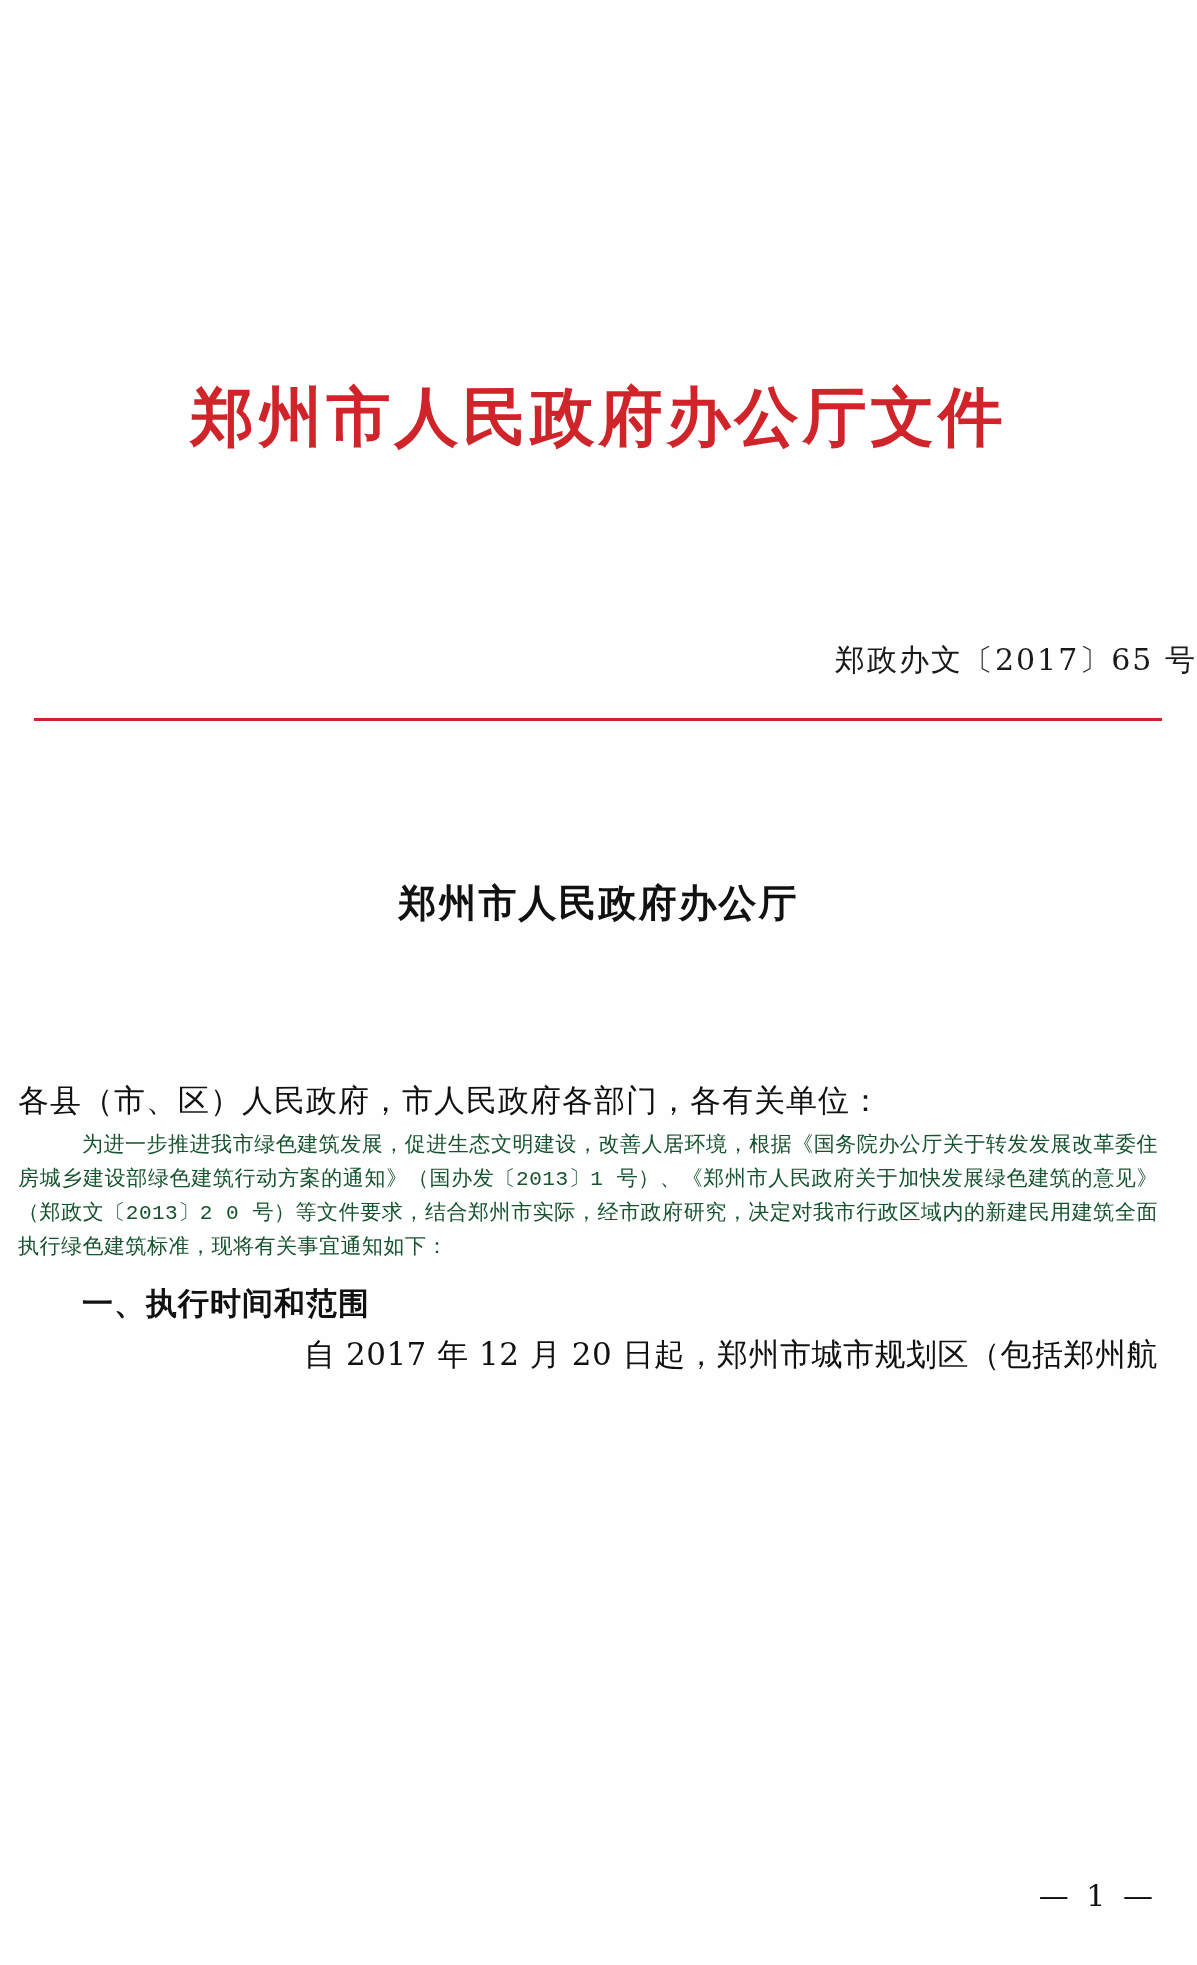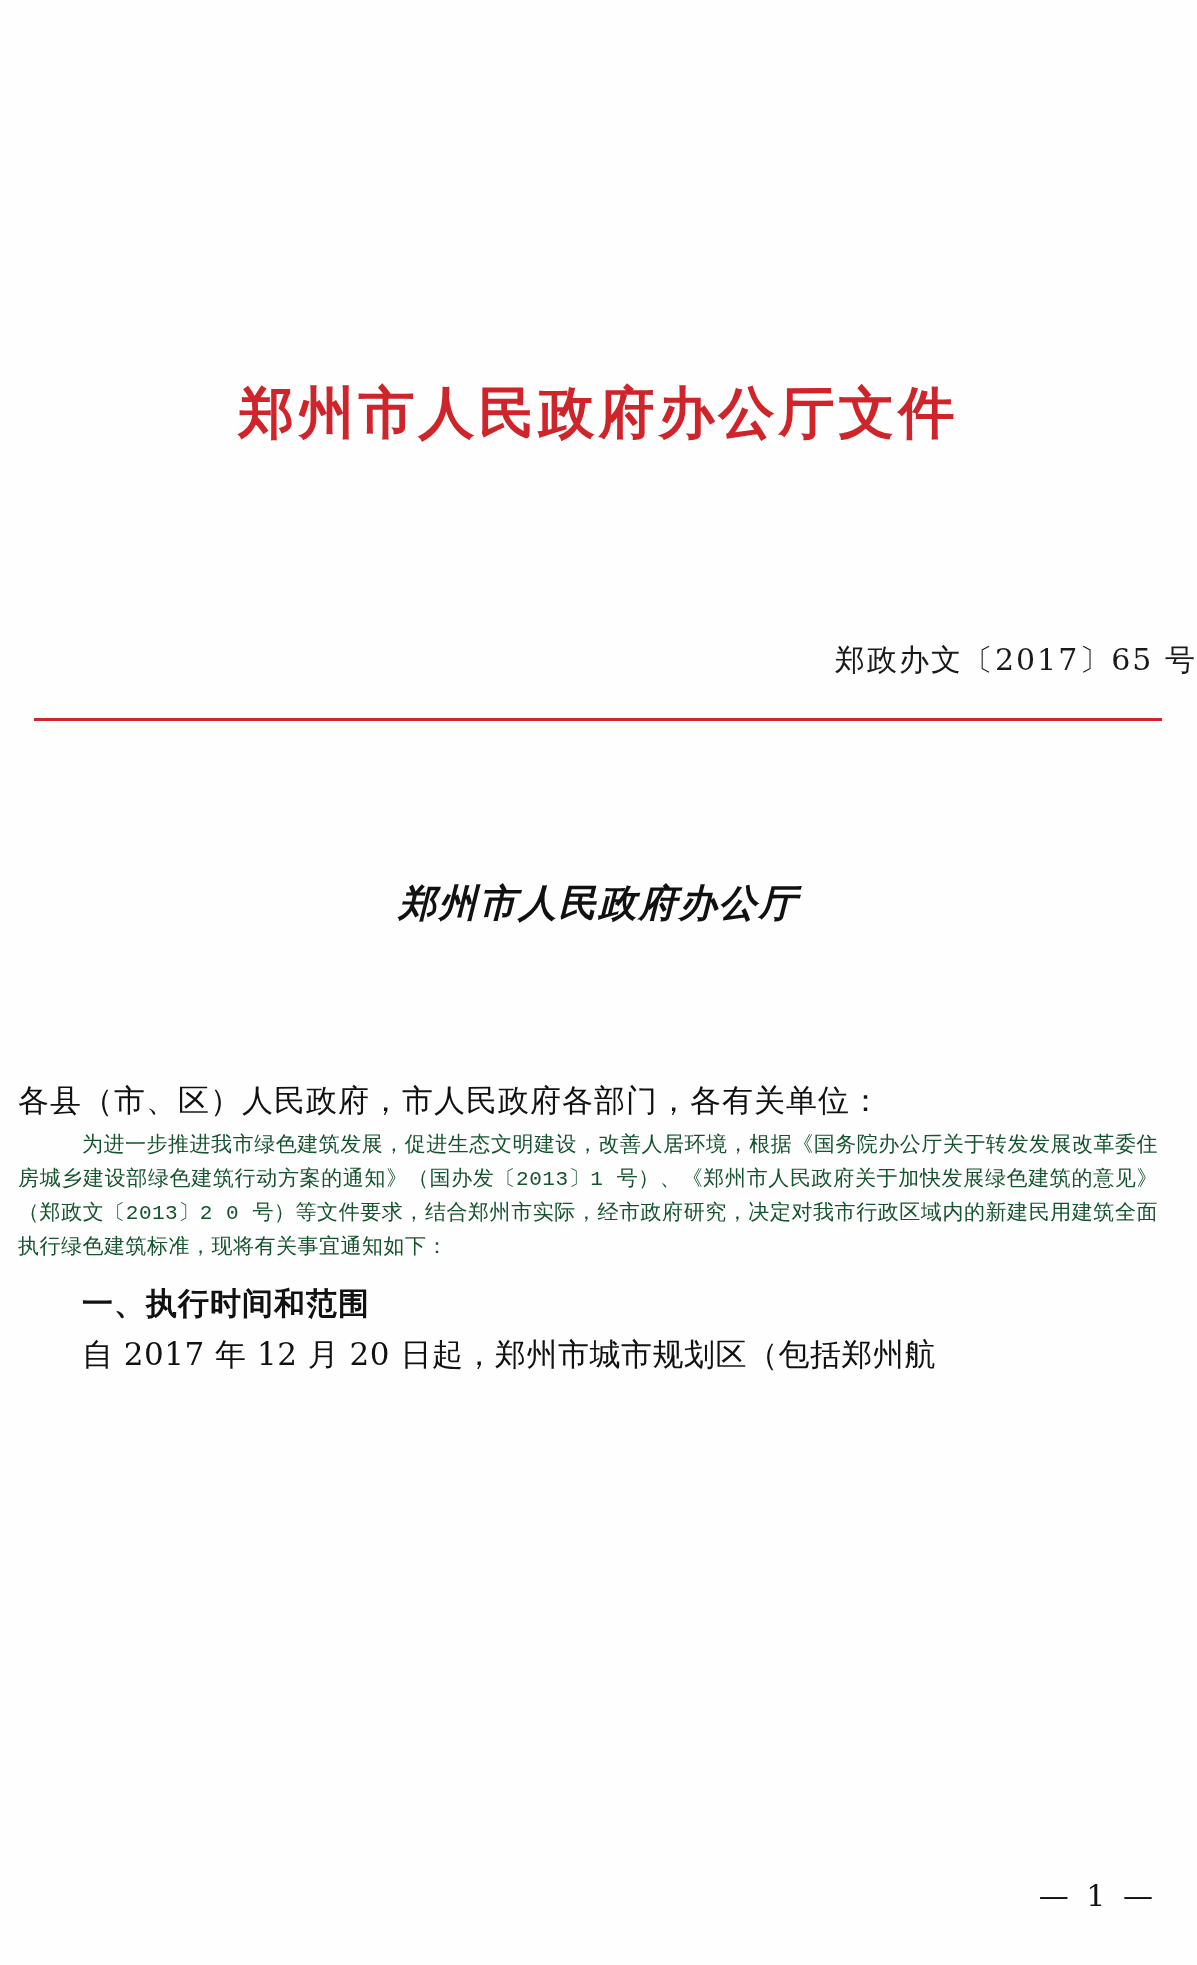--- a/index.html
+++ b/index.html
@@ -33,7 +33,7 @@
     color: #d0242b;
     font-family: "DejaVu Serif", "Liberation Serif", serif;
     font-weight: bold;
-    font-size: 56px;
+    font-size: 64px;
     letter-spacing: 4px;
     line-height: 1.15;
     white-space: nowrap;

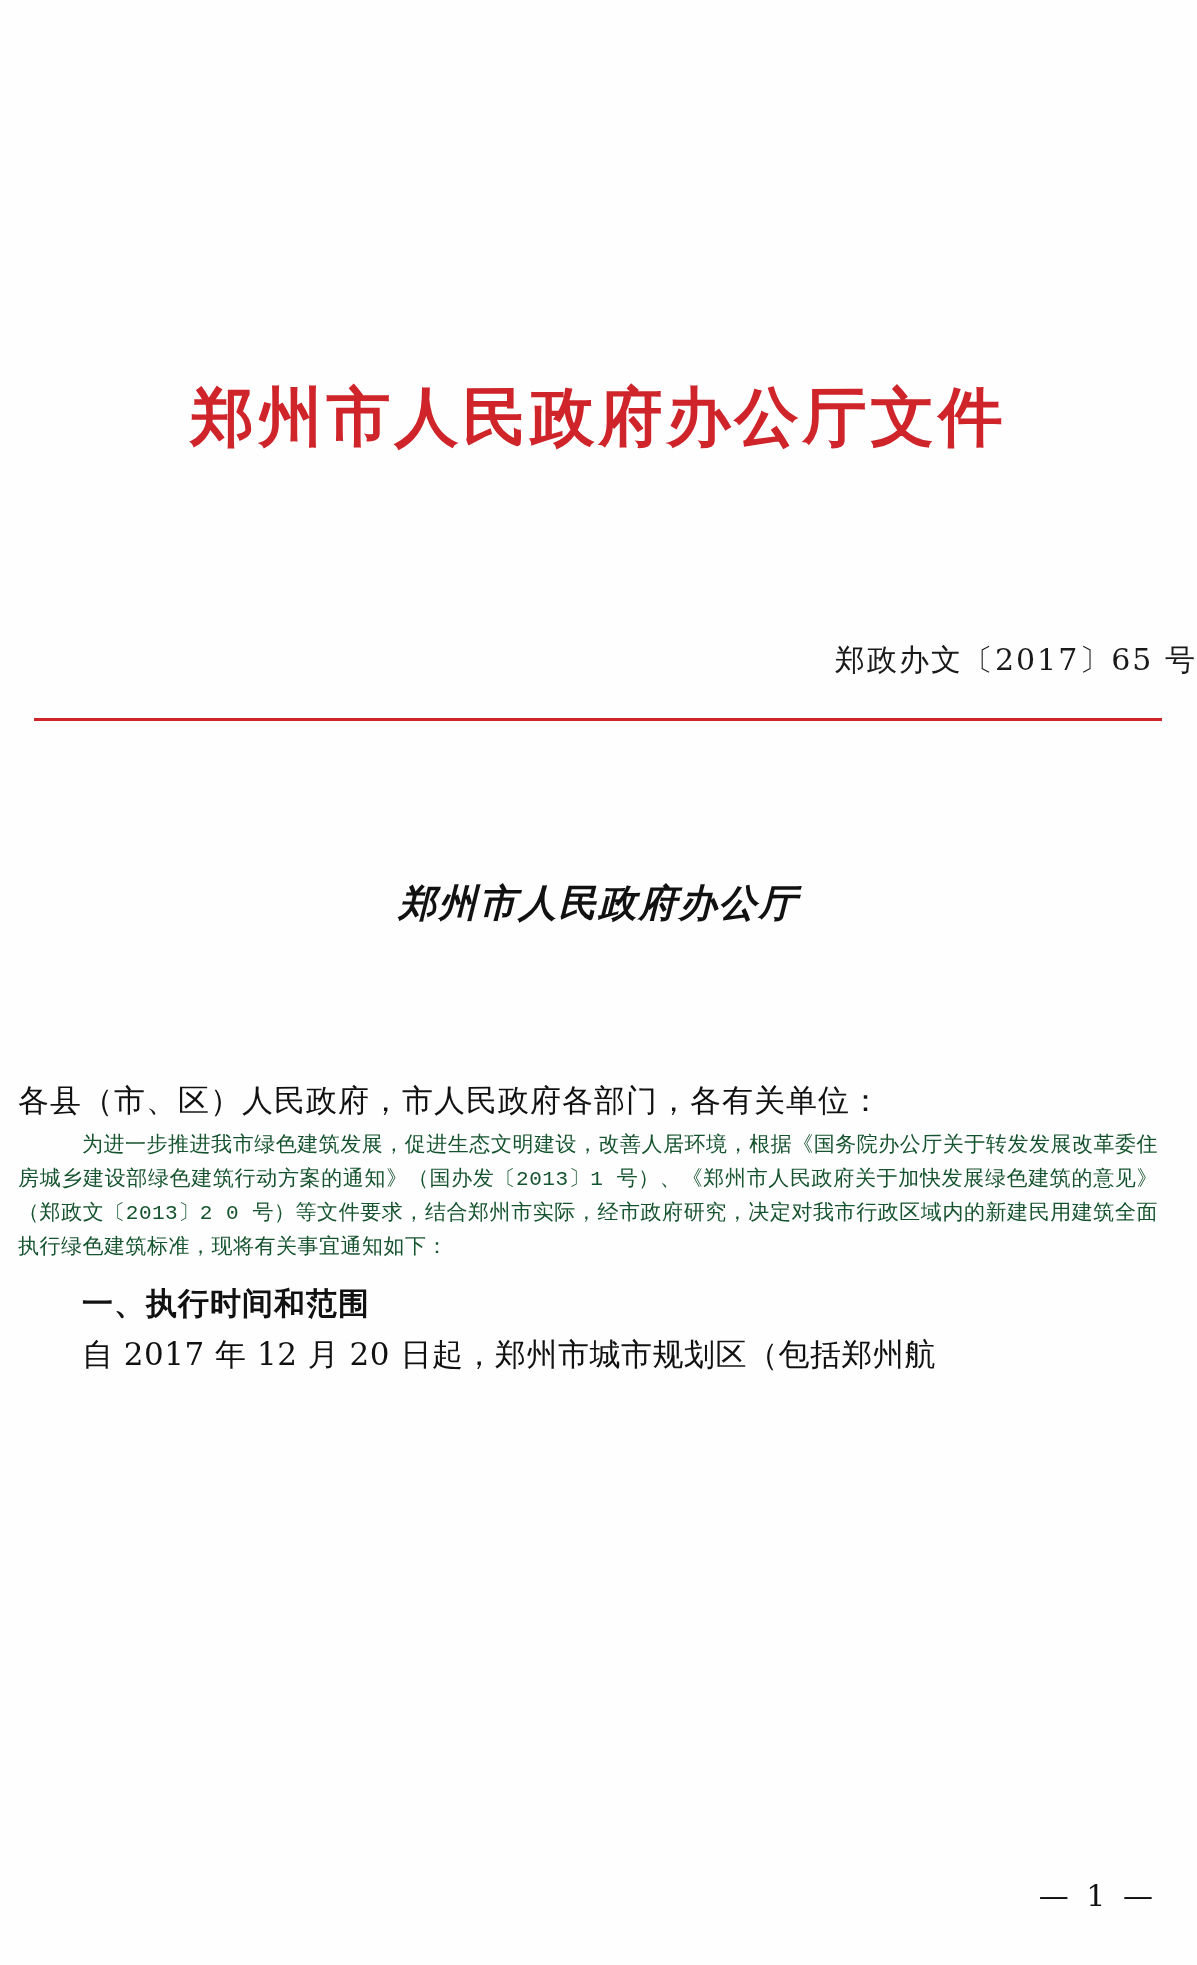--- a/index.html
+++ b/index.html
@@ -72,7 +72,6 @@
     letter-spacing: 2px;
     line-height: 1.75;
     font-family: "DejaVu Serif", "Liberation Serif", serif;
-    font-style: italic;
   }
   
   .body-block {

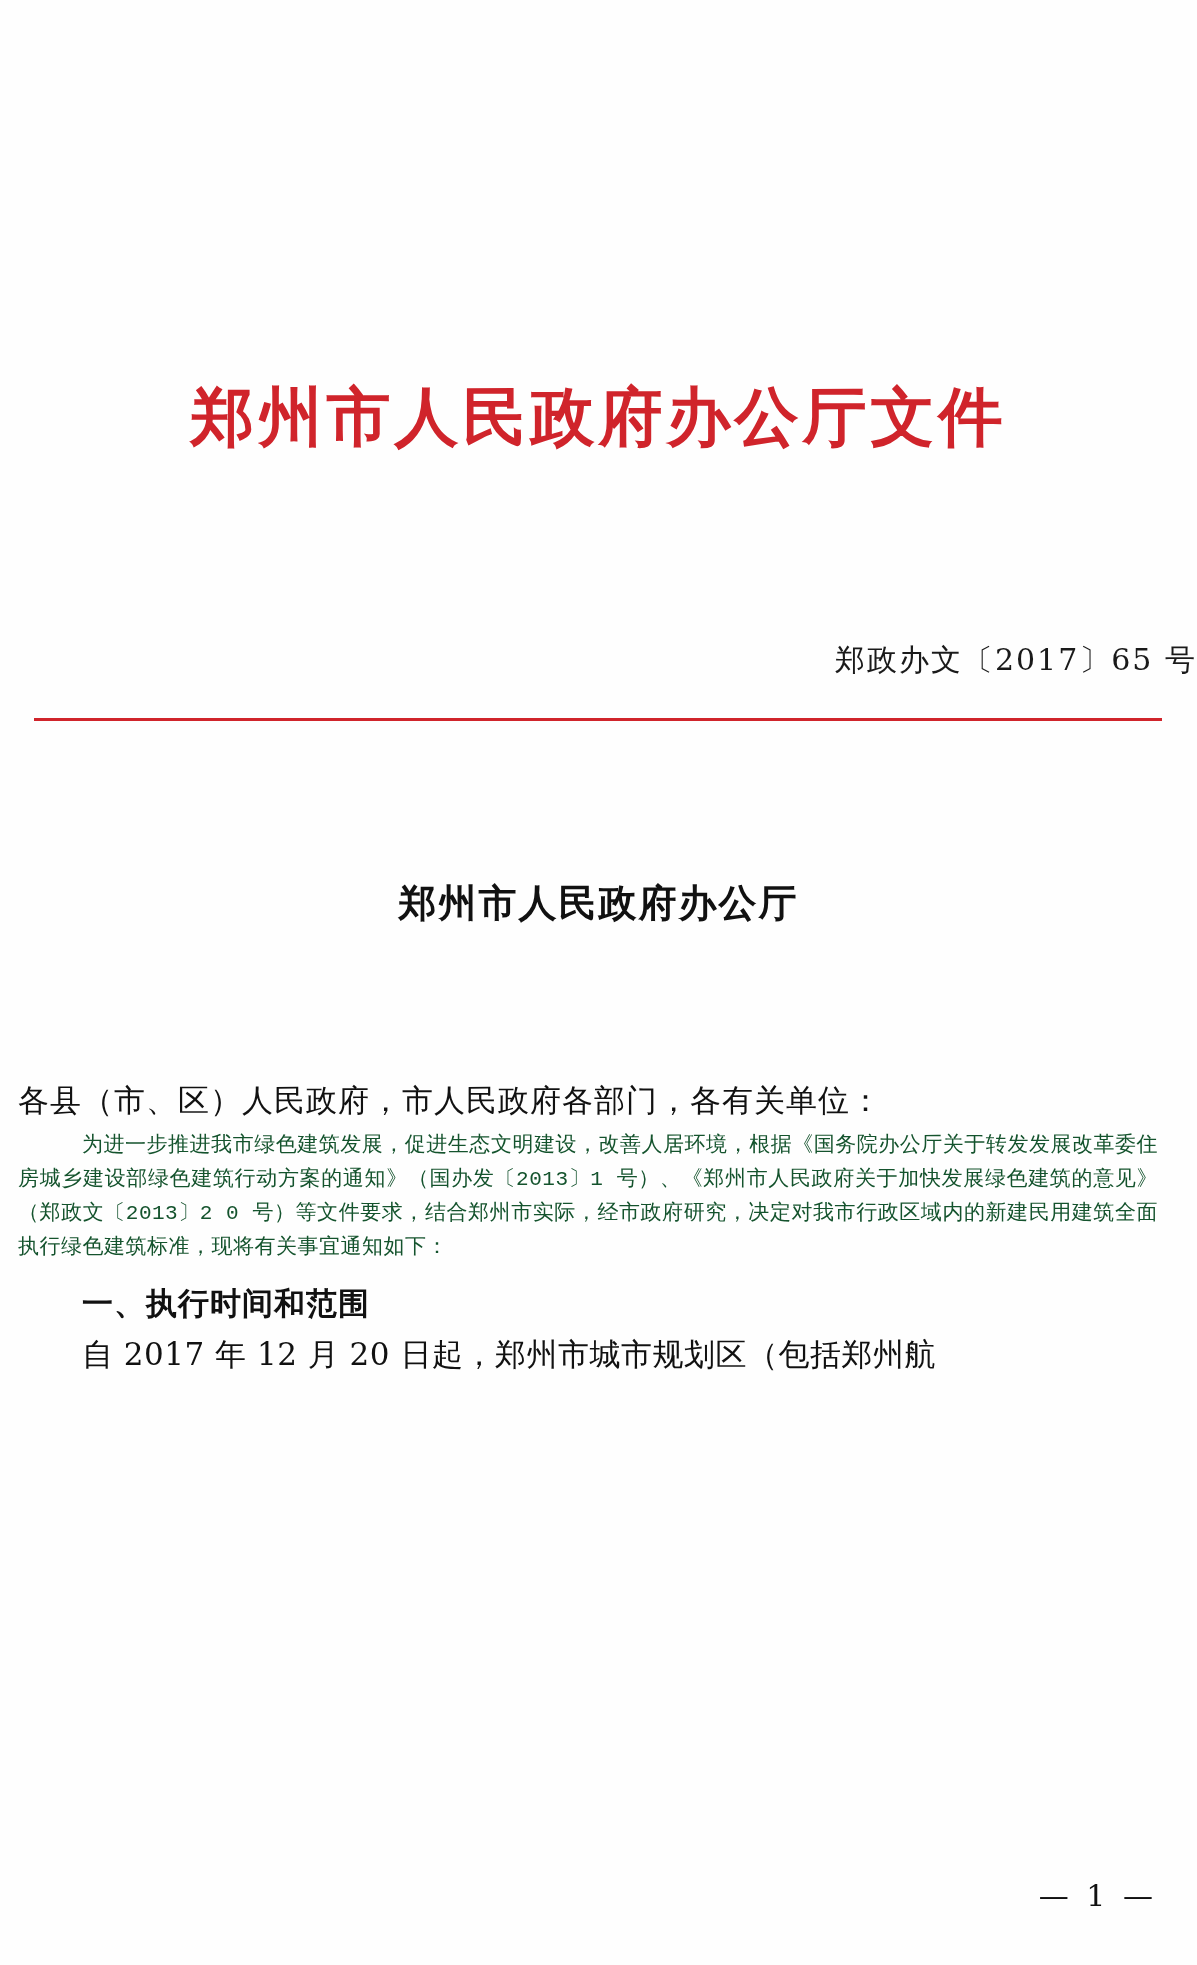--- a/index.html
+++ b/index.html
@@ -116,6 +116,7 @@
     text-indent: 64px;
     font-family: "DejaVu Serif", "Liberation Serif", serif;
     white-space: nowrap;
+    text-align: right;
   }
   
   .footer {

